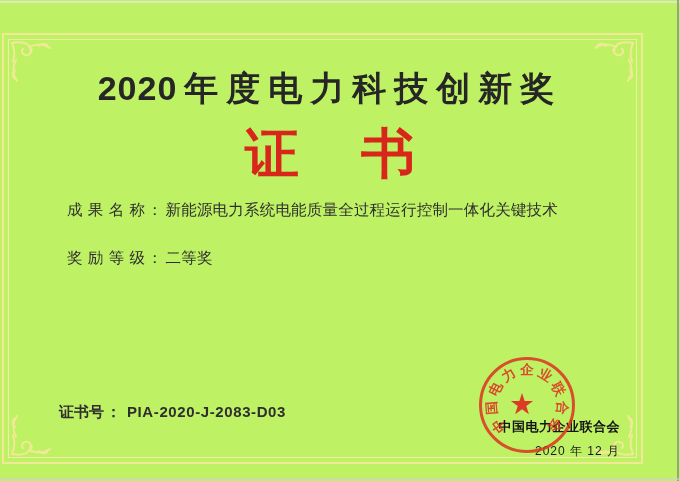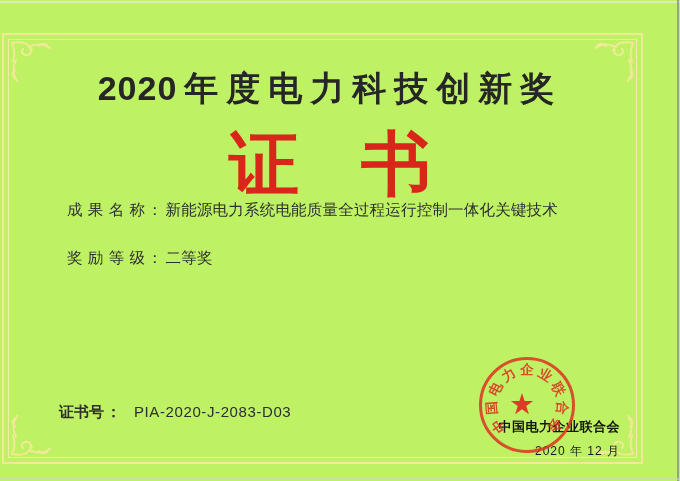--- a/index.html
+++ b/index.html
@@ -47,7 +47,7 @@
     position:absolute; left:0; top:118px; width:660px; box-sizing:border-box;
     text-align:center; color:#d8261b;
     font-family:"Liberation Serif","DejaVu Serif",serif;
-    font-size:70px; font-weight:700;
+    font-size:54px; font-weight:700;
     letter-spacing:62px; padding-left:62px; white-space:nowrap;
   }
 

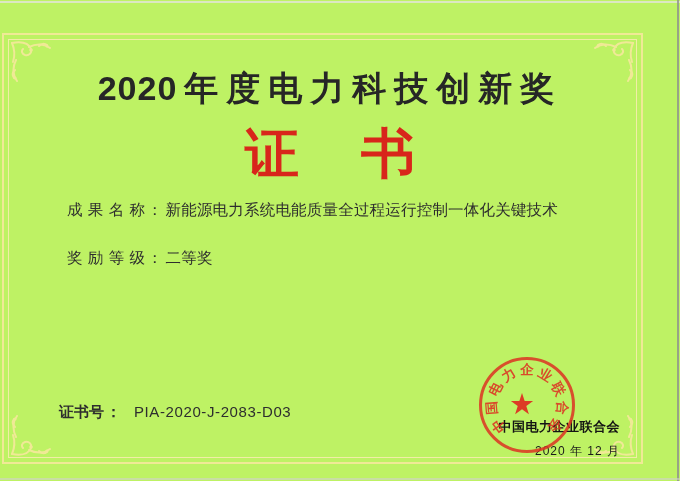--- a/index.html
+++ b/index.html
@@ -71,7 +71,7 @@
     position:absolute; left:59px; top:403px; white-space:nowrap;
     font-size:15px; font-weight:600; color:#2e2e2e;
   }
-  .certno-value { letter-spacing:0.6px; font-weight:400; margin-left:10px; }
+  .certno-value { letter-spacing:0.6px; font-weight:700; margin-left:3px; }
 
   
   .issuer-block {

